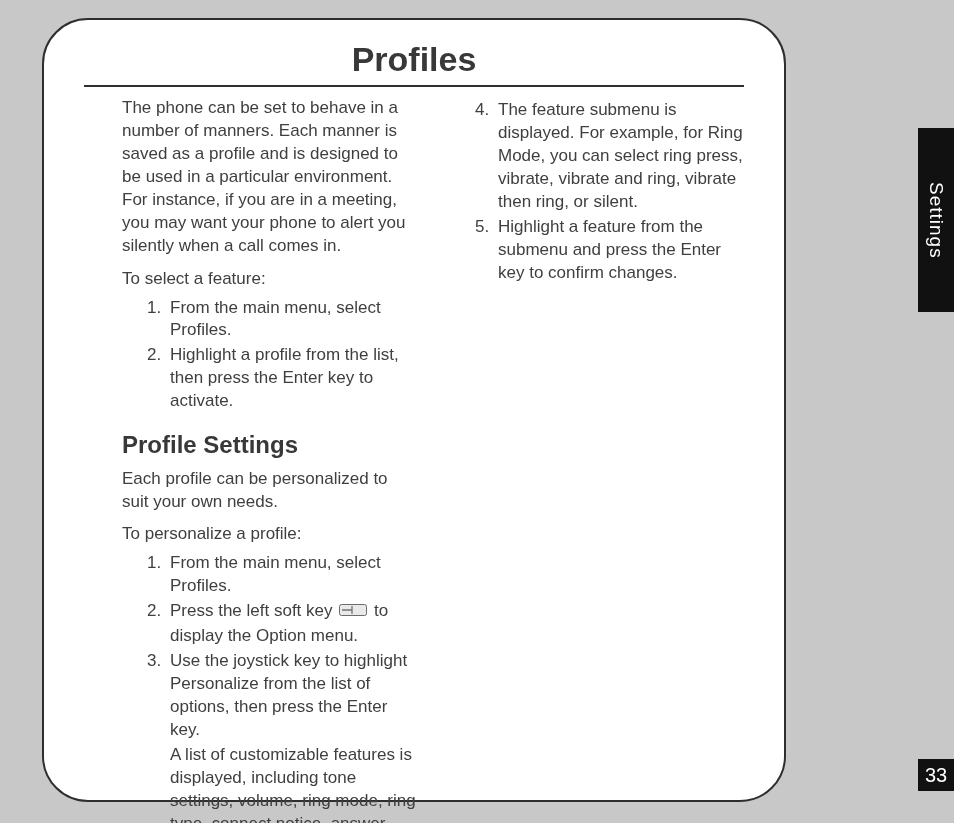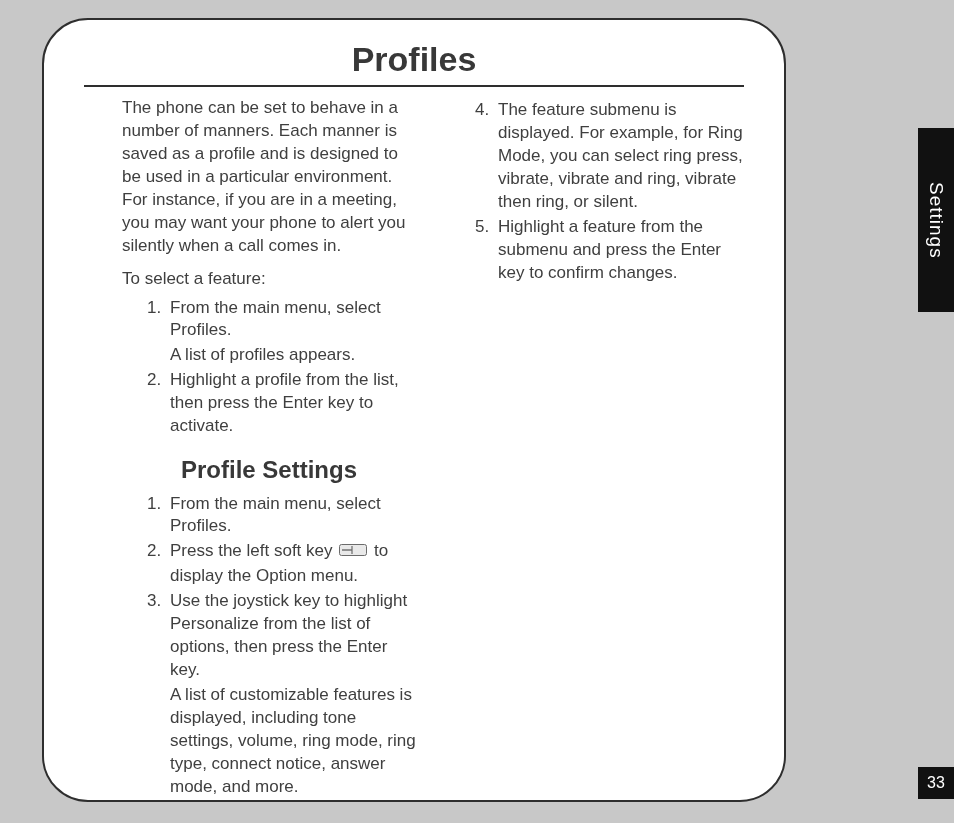--- a/index.html
+++ b/index.html
@@ -103,7 +103,6 @@
       <ol>
         <li>
           <span>From the main menu, select Profiles.</span>
-          <span class="sub">A list of profiles appears.</span>
         </li>
         <li>
           <span>Highlight a profile from the list, then press the Enter key to activate.</span>

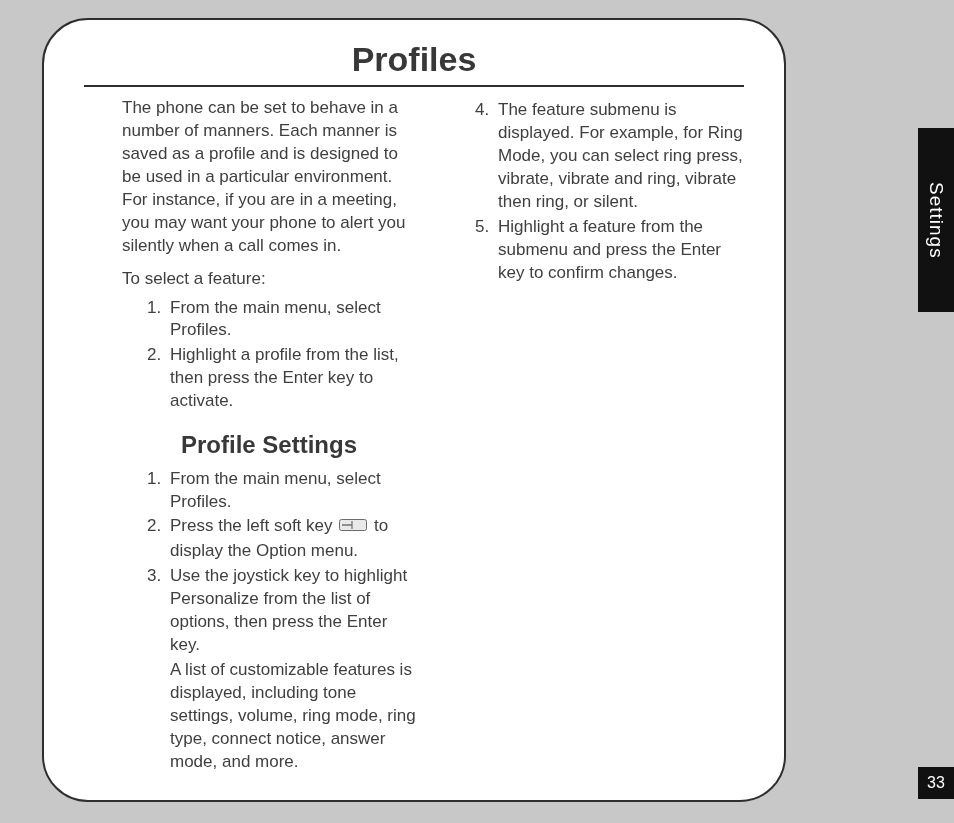--- a/index.html
+++ b/index.html
@@ -48,7 +48,6 @@
     color: #383838;
     margin-top: 16px;
     margin-bottom: 6px;
-    text-align: center;
   }
   .softkey-icon {
     display: inline-block;

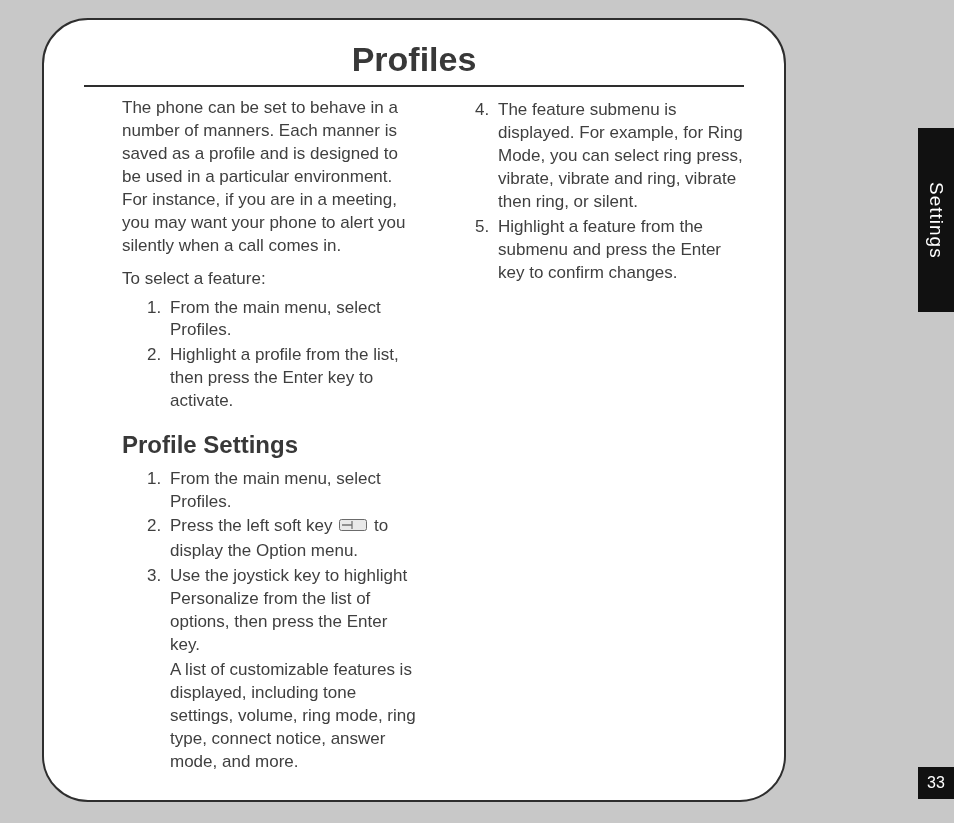--- a/index.html
+++ b/index.html
@@ -109,6 +109,7 @@
       </ol>
 
       <div class="h2">Profile Settings</div>
+      <p class="para">Each profile can be personalized to suit your own needs.</p>
 
       <ol>
         <li>

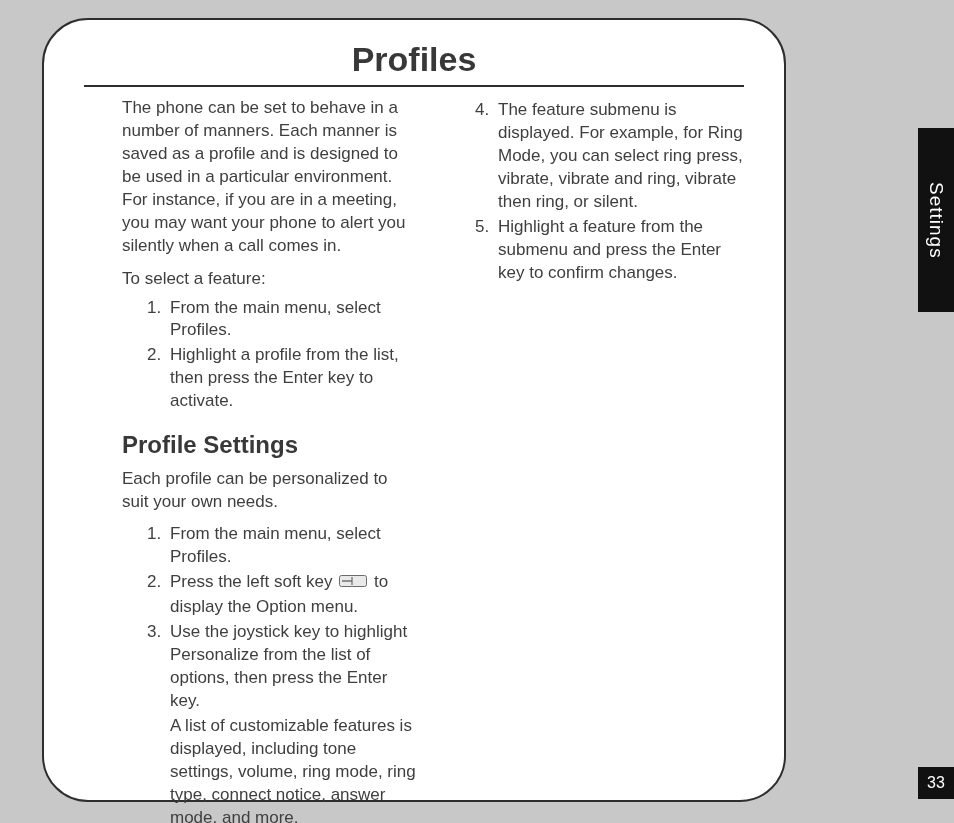--- a/index.html
+++ b/index.html
@@ -111,6 +111,7 @@
       <div class="h2">Profile Settings</div>
       <p class="para">Each profile can be personalized to suit your own needs.</p>
 
+      <p class="lead">To personalize a profile:</p>
       <ol>
         <li>
           <span>From the main menu, select Profiles.</span>

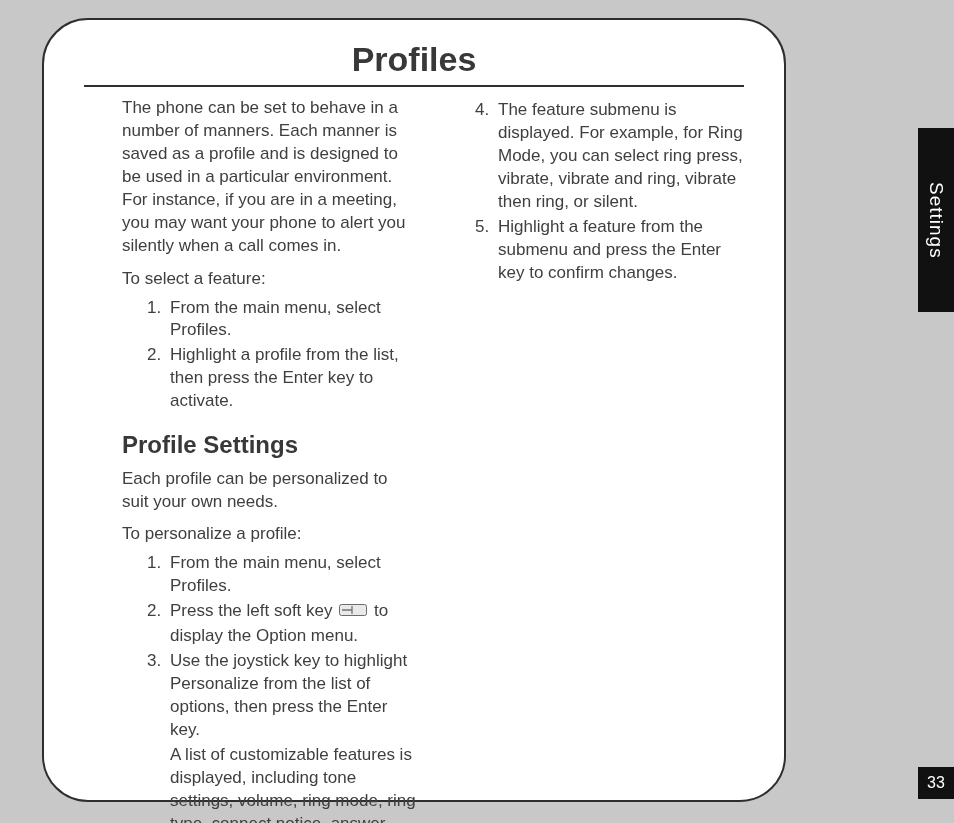--- a/index.html
+++ b/index.html
@@ -76,12 +76,12 @@
   .page-num {
     position: absolute;
     right: 0;
-    bottom: 24px;
+    bottom: 32px;
     width: 36px;
     height: 32px;
     background: #111;
     color: #fff;
-    font-size: 16px;
+    font-size: 20px;
     display: flex;
     align-items: center;
     justify-content: center;

